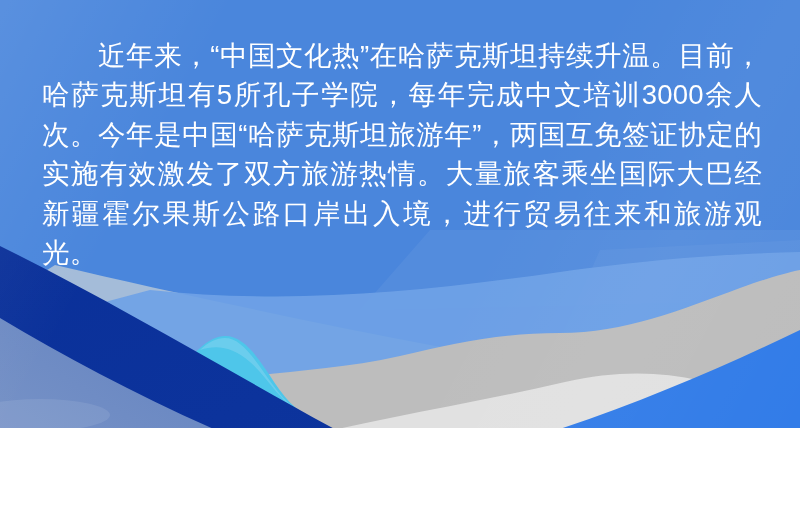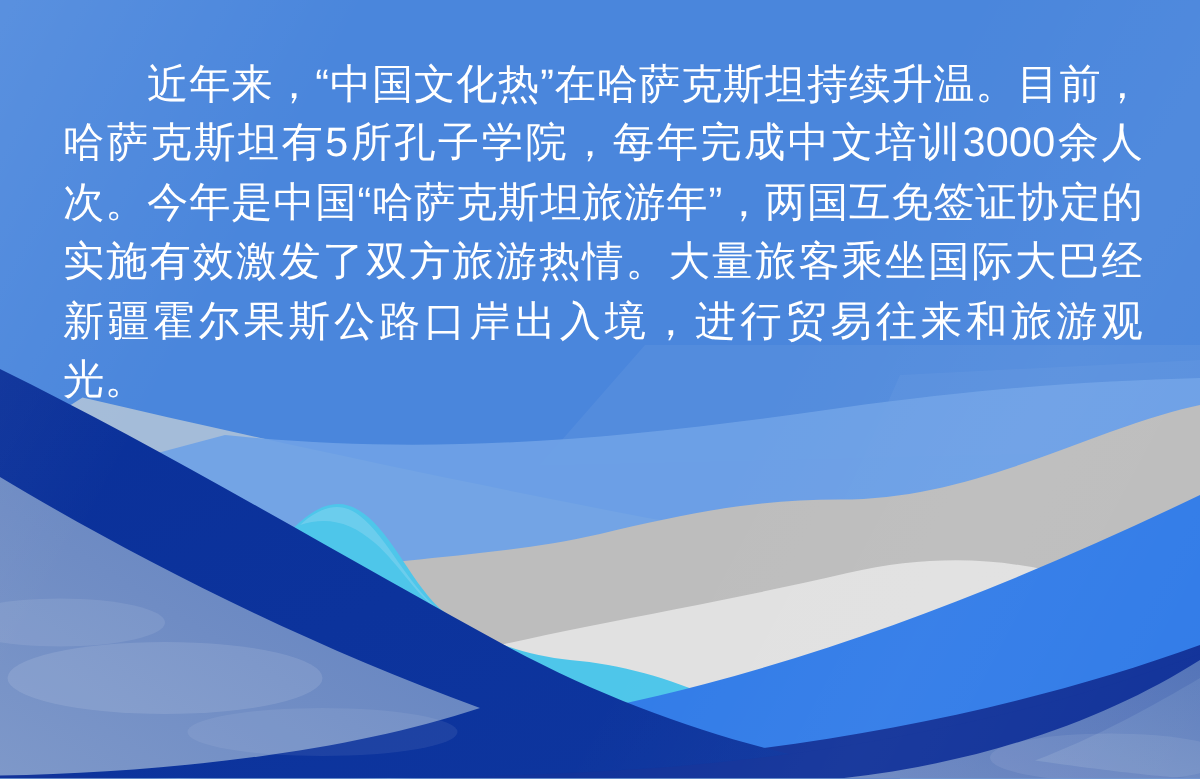--- a/index.html
+++ b/index.html
@@ -11,7 +11,7 @@
   #card {
     position: relative;
     width: 800px;
-    height: 519px;
+    height: 428px;
     overflow: hidden;
     background: #4a86dc;
     font-family: "Liberation Sans", "DejaVu Sans", sans-serif;

